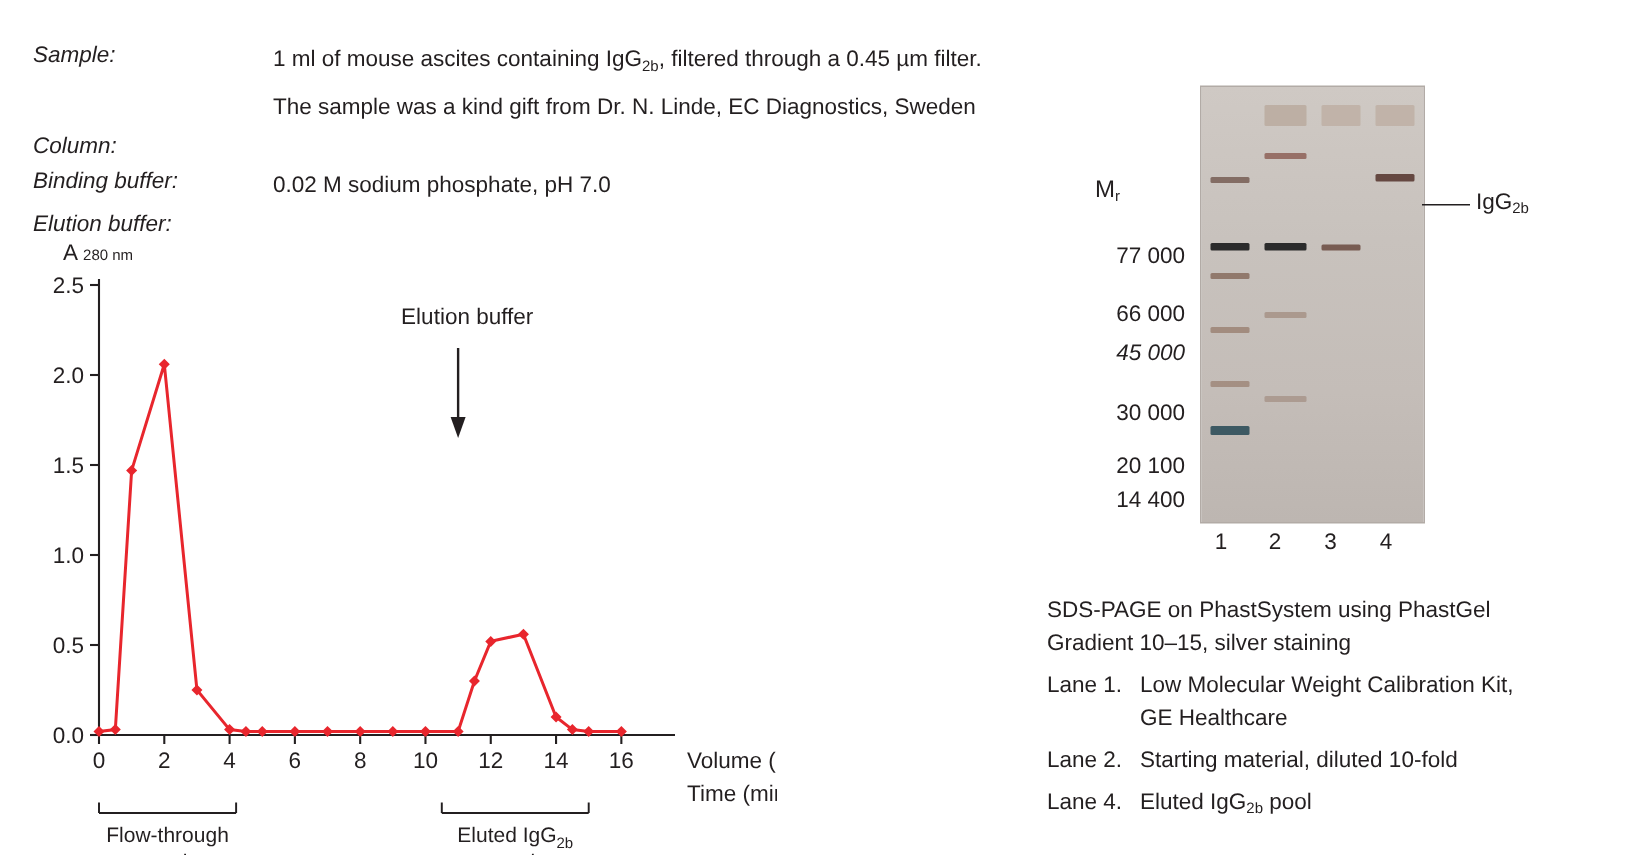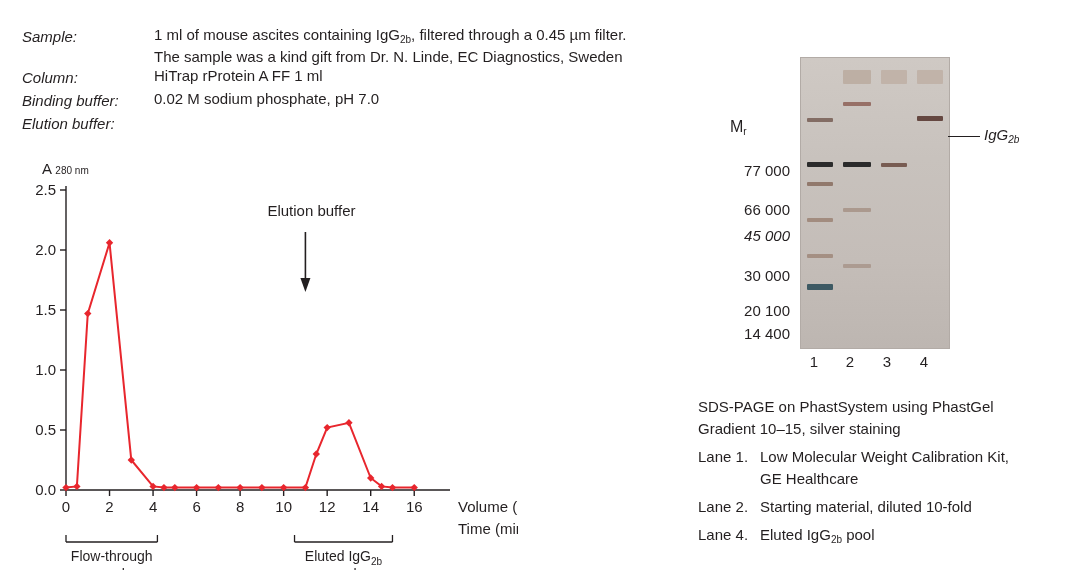--- a/index.html
+++ b/index.html
@@ -20,7 +20,7 @@
     width:132px;flex:0 0 132px;
     font-style:italic;font-size:15px;line-height:21px;
   }
-  .method-value{font-size:15px;line-height:17px;}
+  .method-value{font-size:15px;line-height:27px;margin-left:28px;}
   .method-value .sub{font-size:10px;vertical-align:-3px;}
 
   

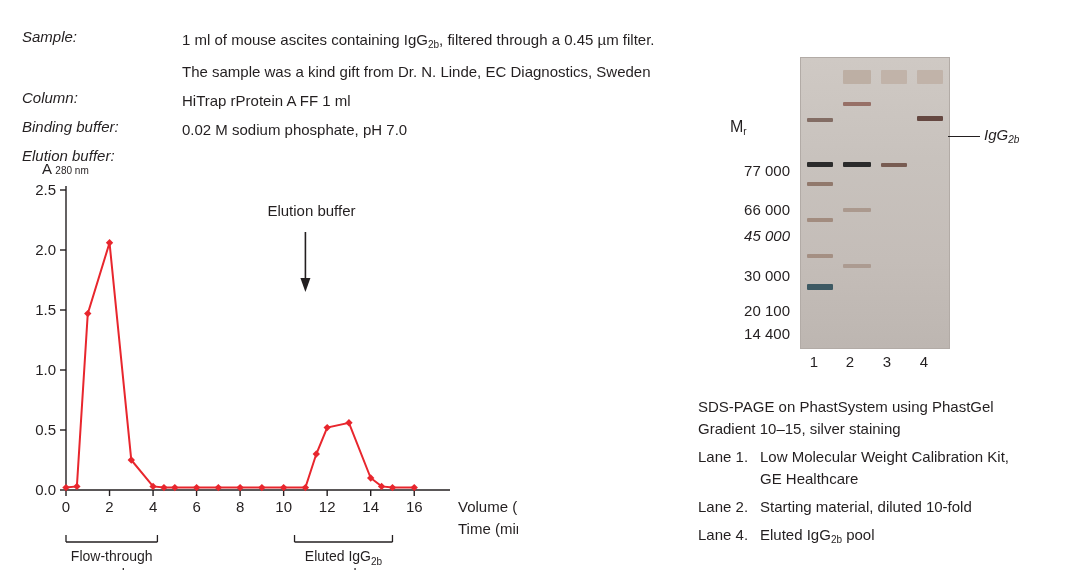--- a/index.html
+++ b/index.html
@@ -76,7 +76,6 @@
 
     <div class="method-row">
       <div class="method-label">Column:</div>
-      <div class="method-value">HiTrap rProtein A FF 1 ml</div>
     </div>
 
     <div class="method-row">

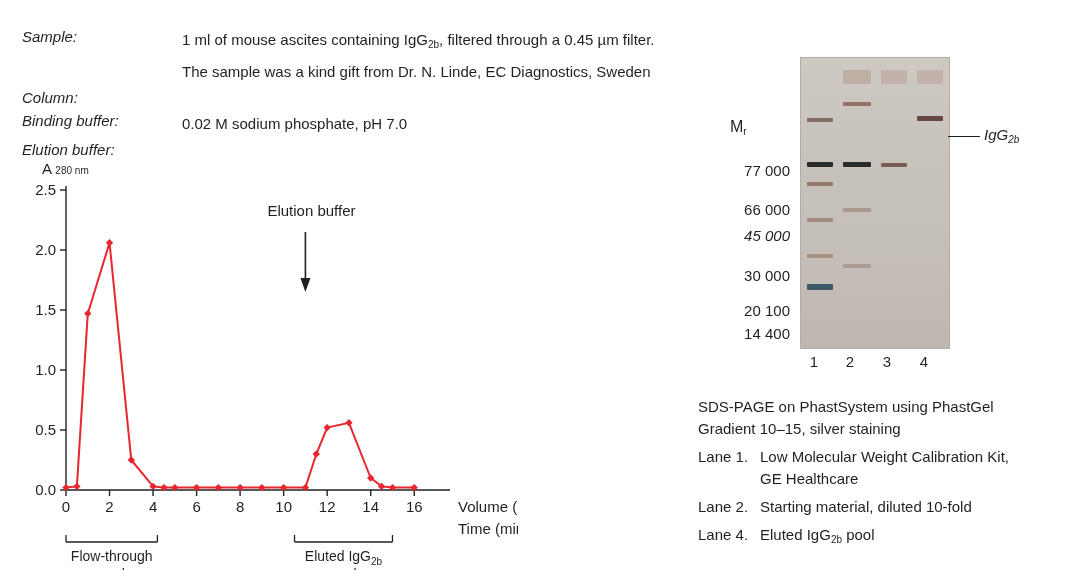--- a/index.html
+++ b/index.html
@@ -46,7 +46,7 @@
   .mr-sym{position:absolute;font-size:16px;}
   .mr-sym .sub{font-size:10px;vertical-align:-3px;}
   .lane-num{position:absolute;font-size:15px;width:20px;text-align:center;}
-  .igg-label{position:absolute;font-size:15px;font-style:italic;}
+  .igg-label{position:absolute;font-size:15px;}
   .igg-label .sub{font-size:10px;vertical-align:-3px;}
   .igg-line{position:absolute;height:1px;background:#231f20;}
 

